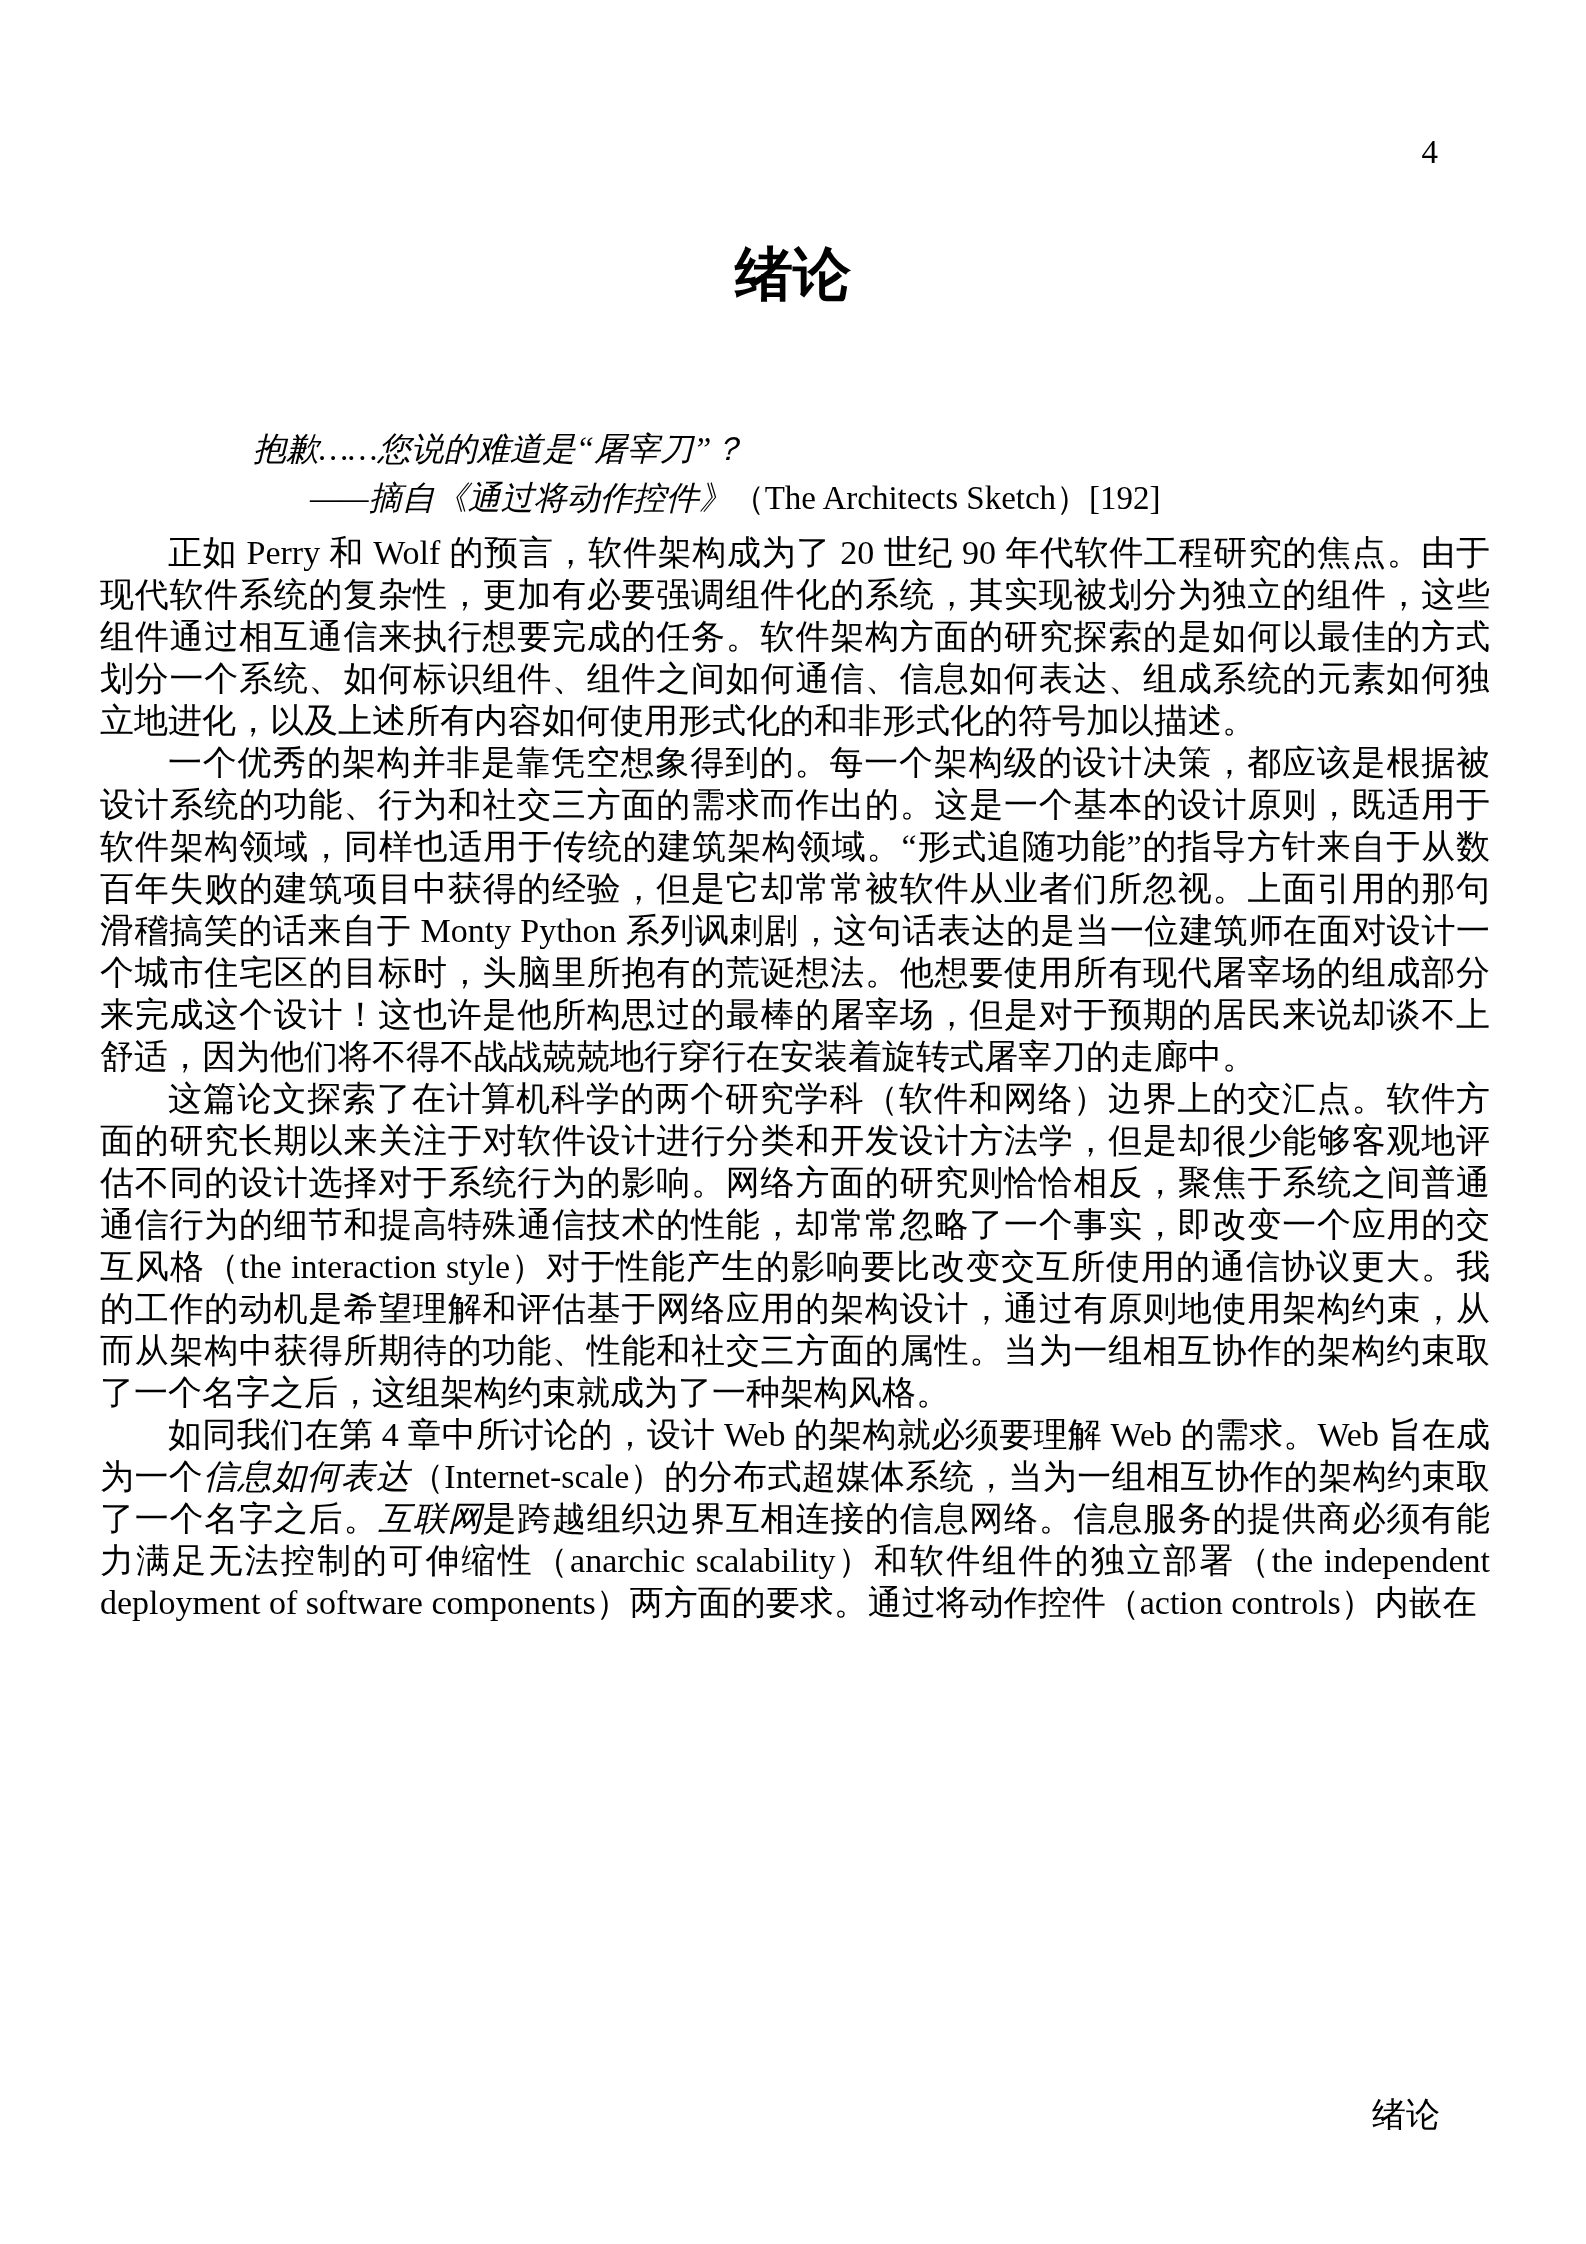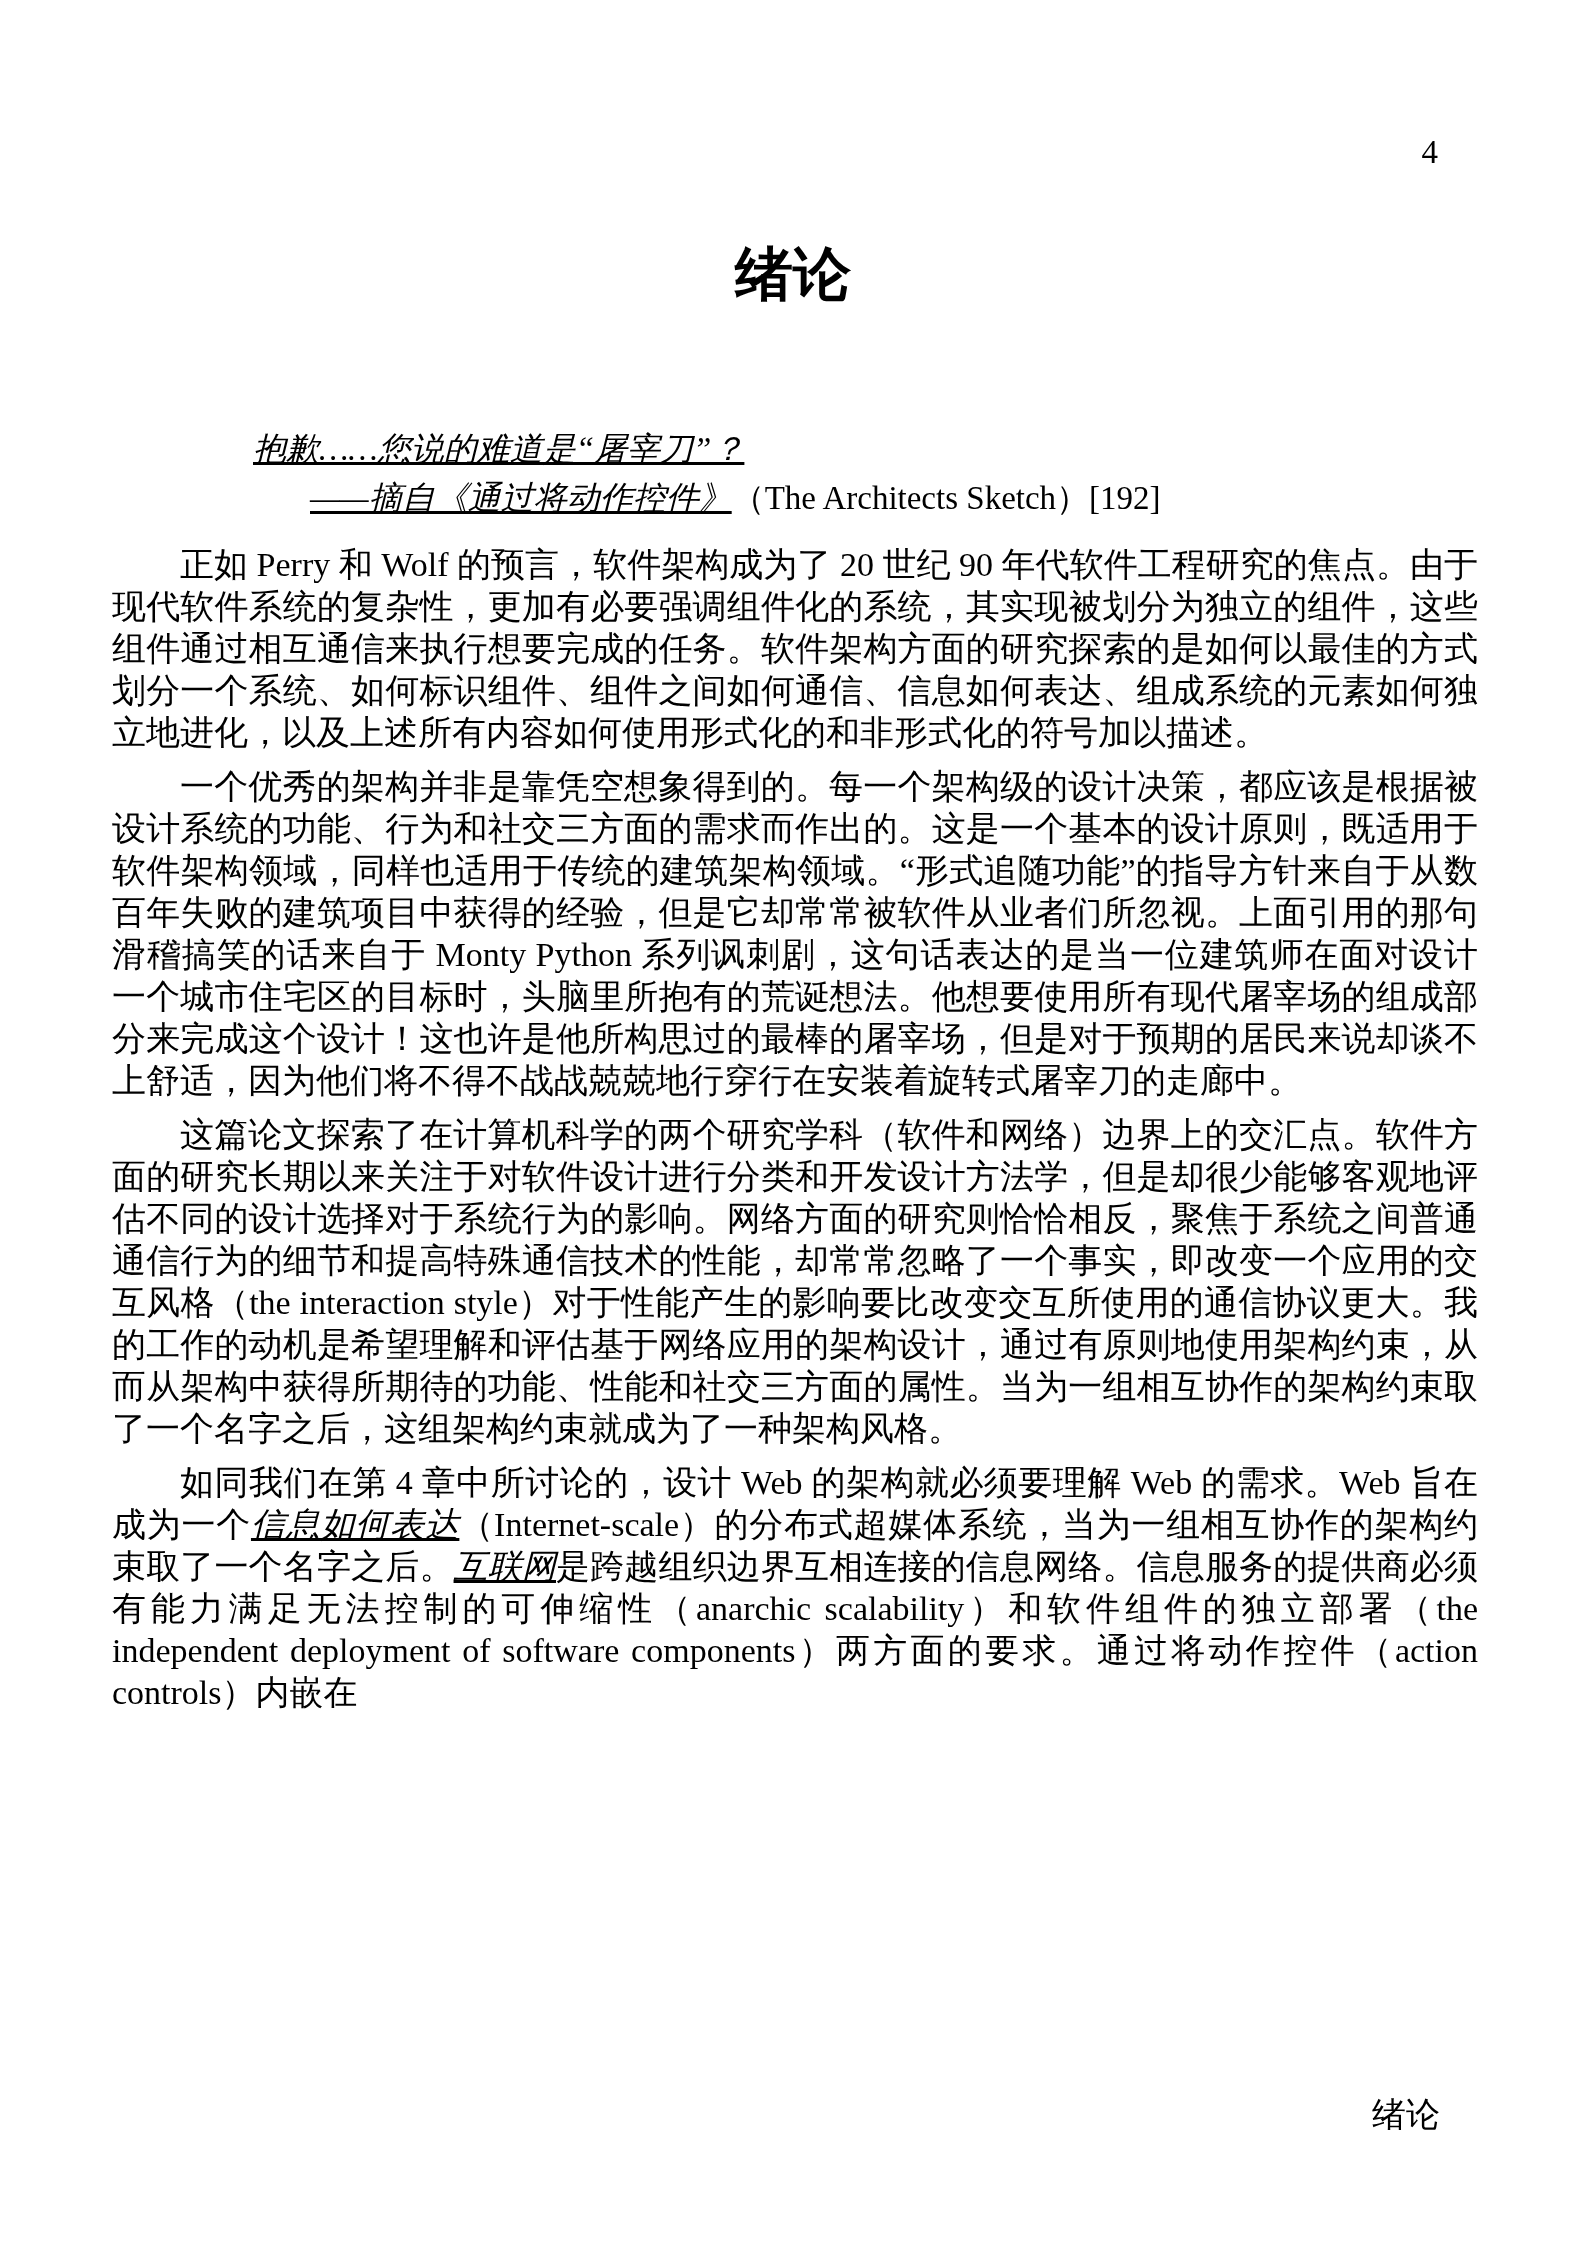--- a/index.html
+++ b/index.html
@@ -61,7 +61,6 @@
   }
   .seg-kai {
     font-style: italic;
-    text-decoration: underline;
   }
   .footer-label {
     position: absolute;

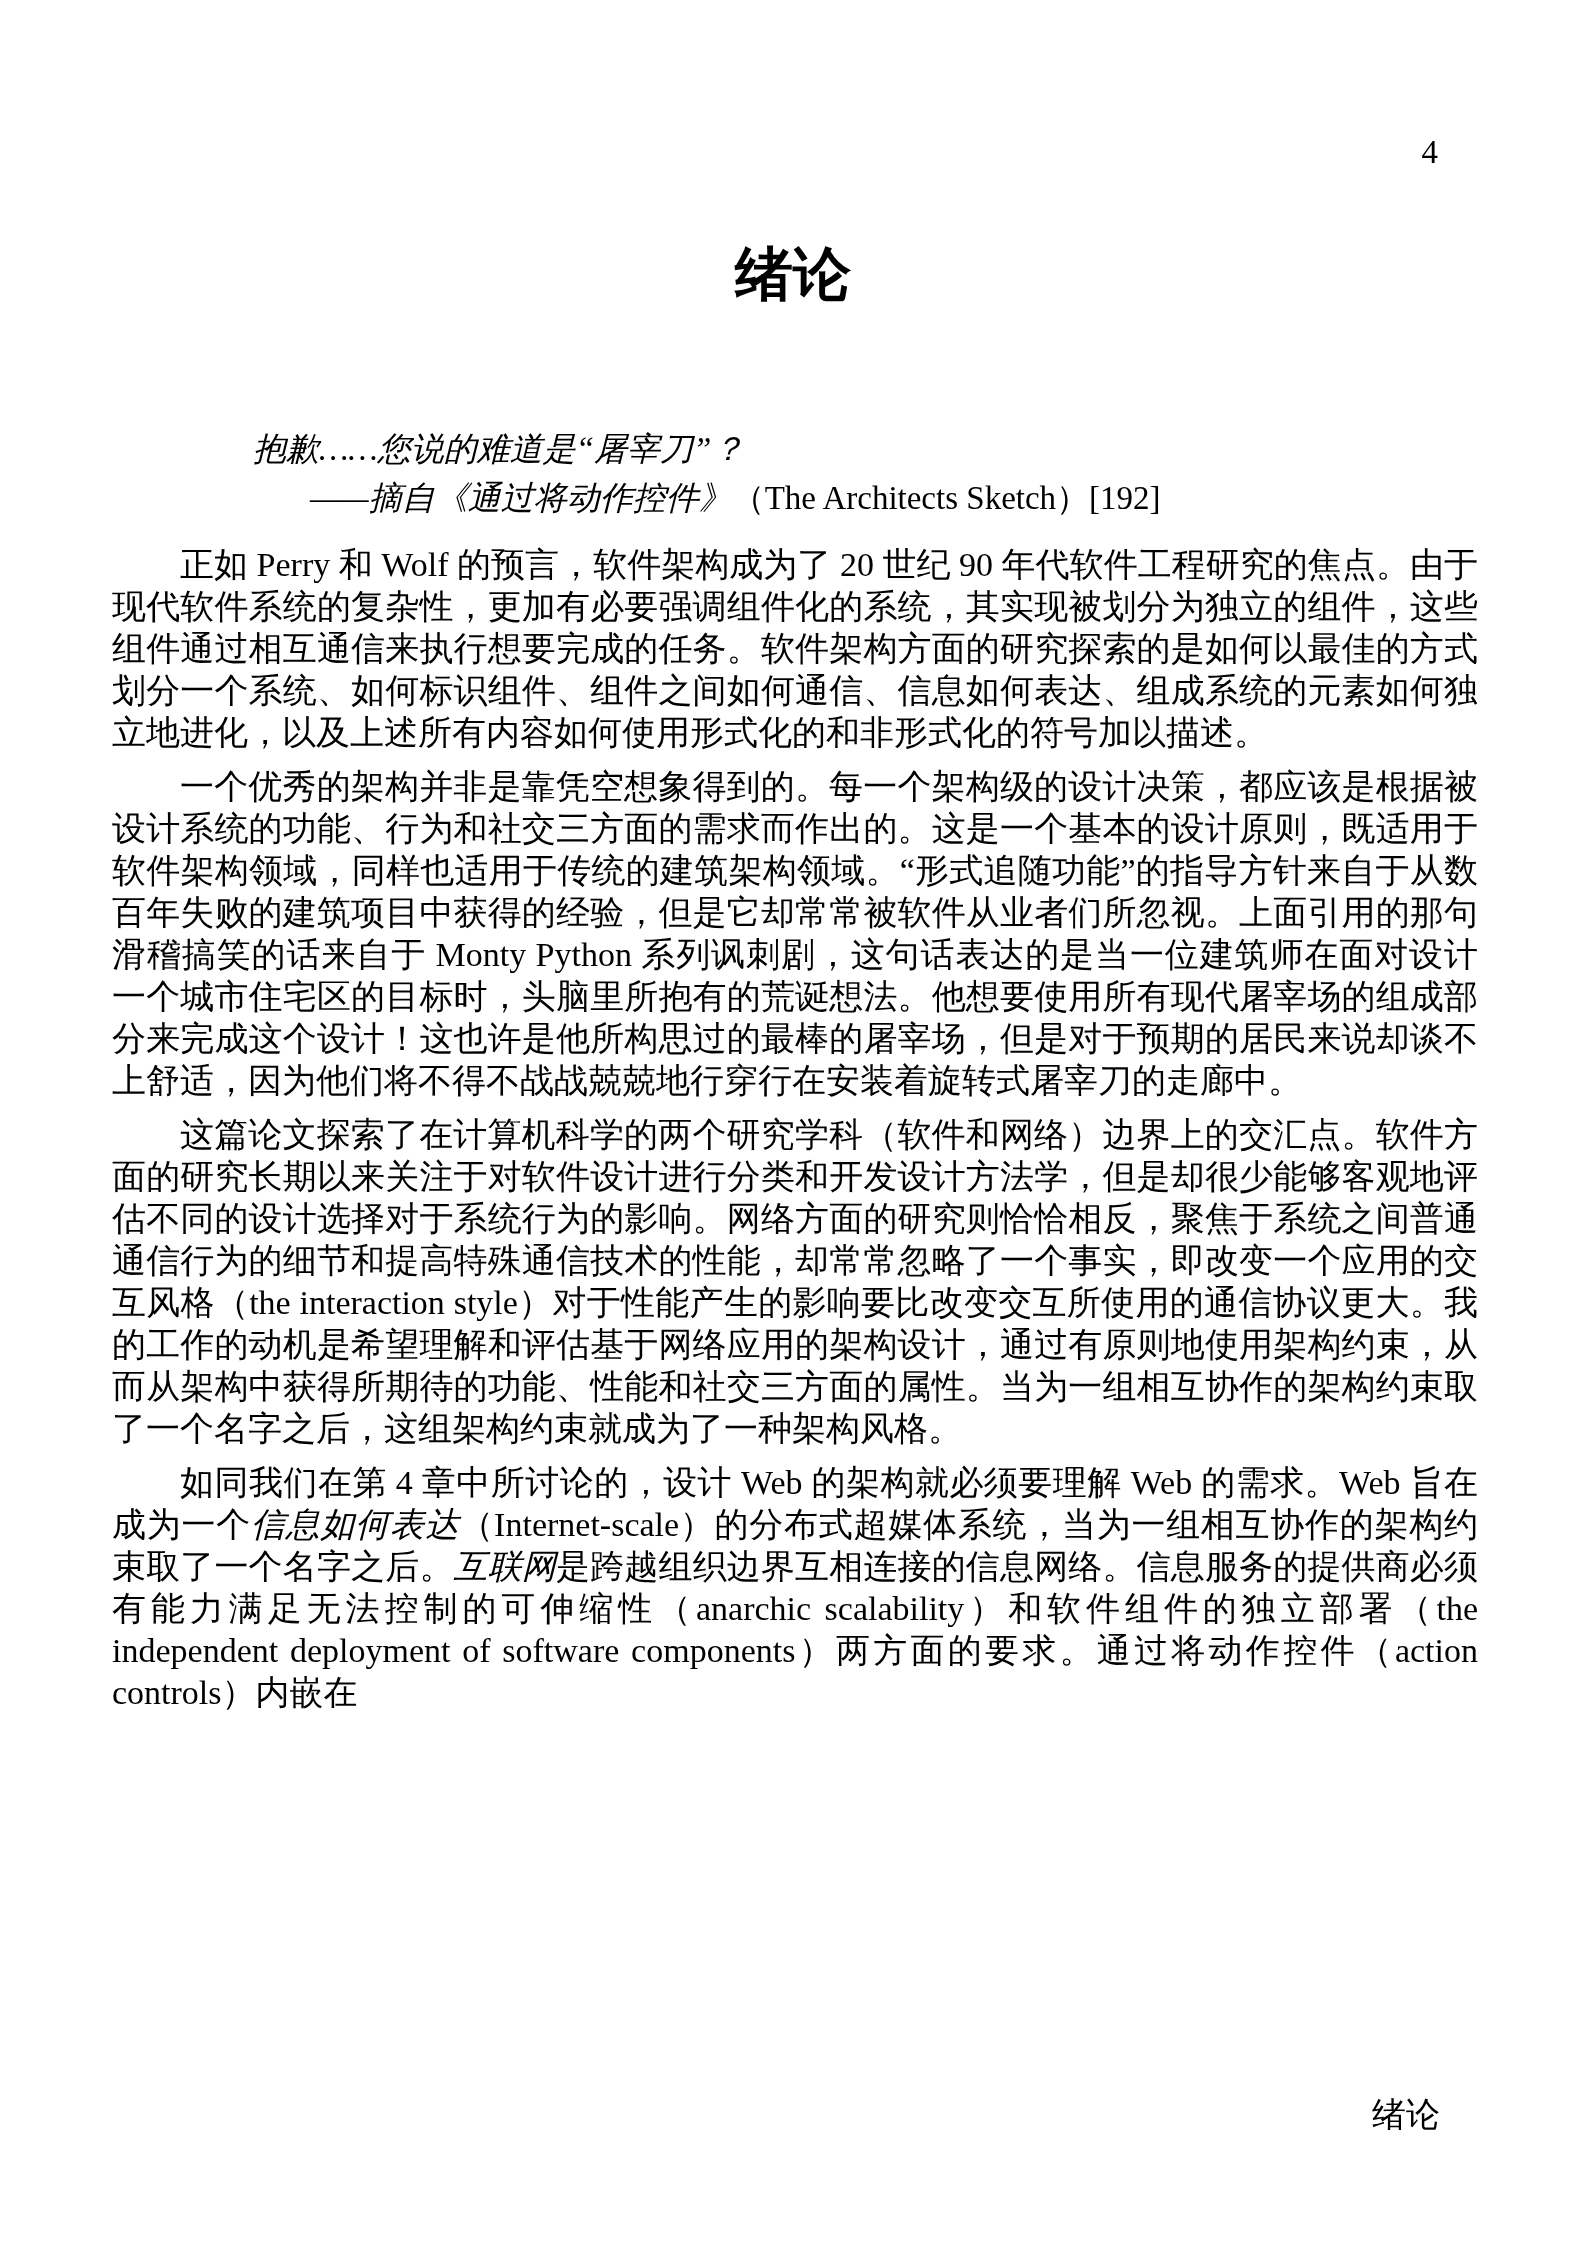--- a/index.html
+++ b/index.html
@@ -55,7 +55,7 @@
     text-justify: inter-ideograph;
   }
   .body-text p {
-    margin: 12px;
+    margin: 0;
     padding: 0;
     text-indent: 2em;
   }

